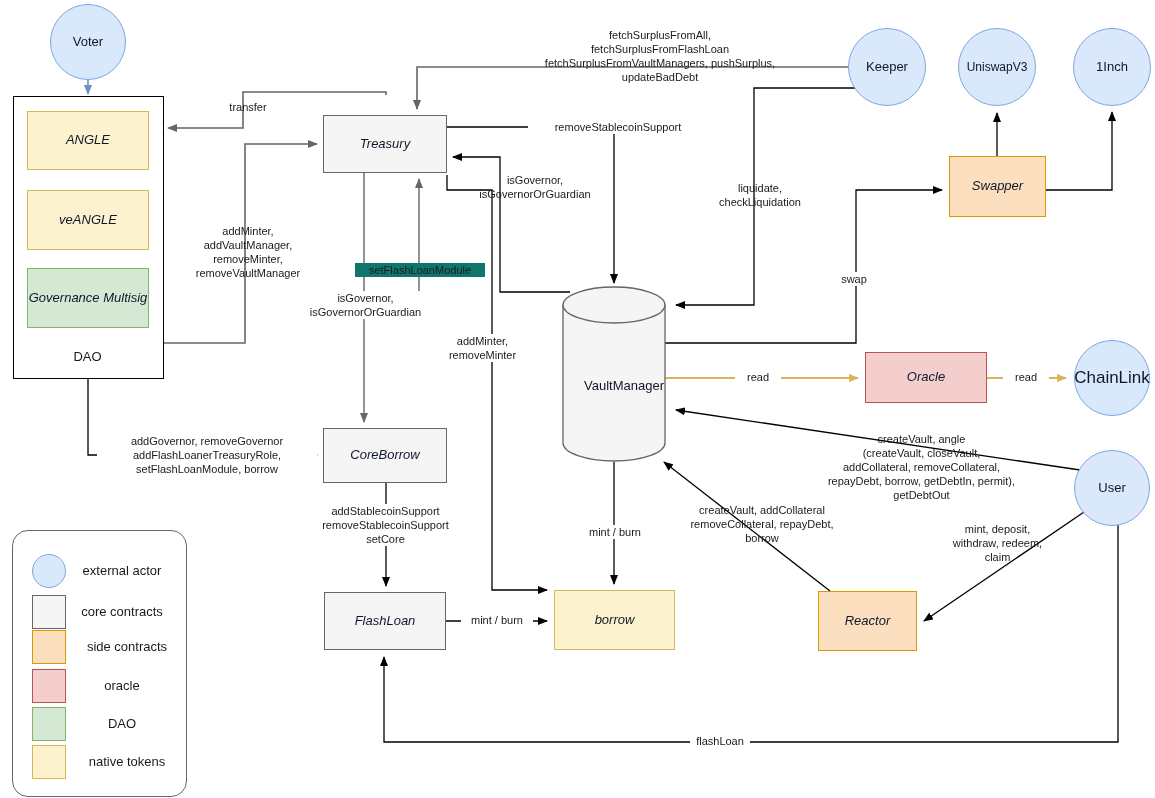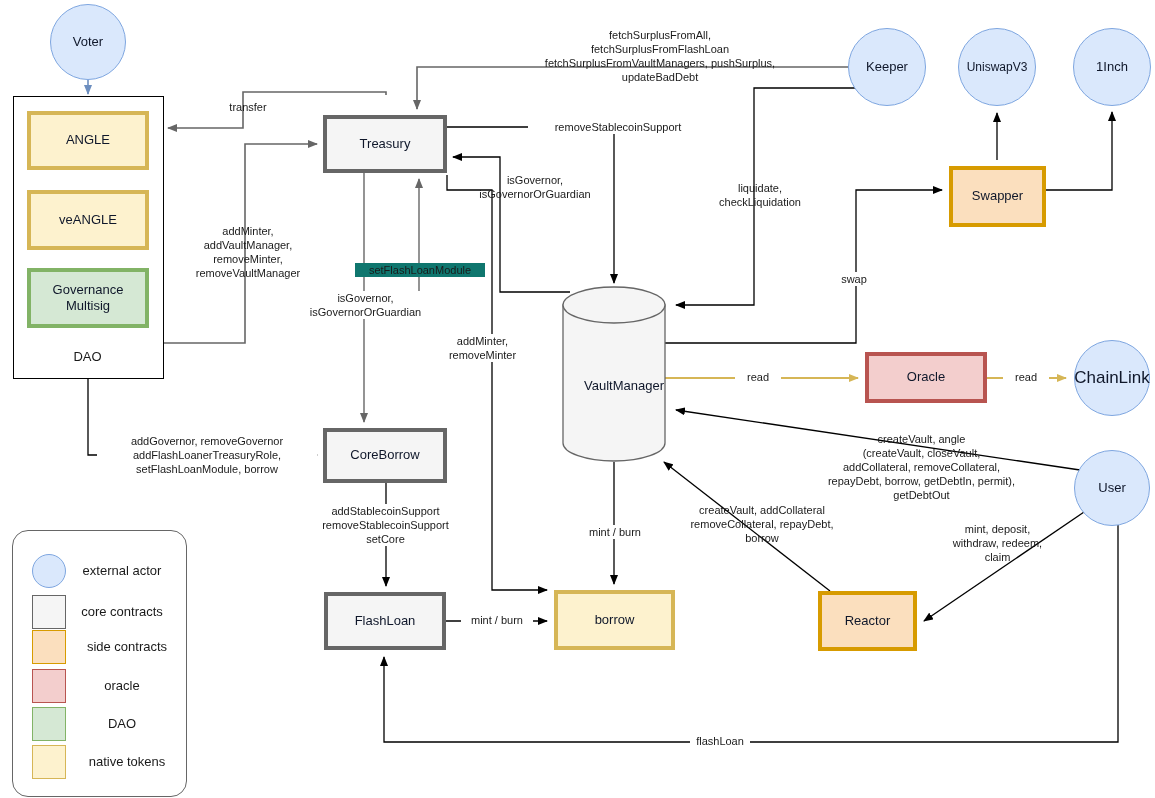--- a/index.html
+++ b/index.html
@@ -9,7 +9,7 @@
   .node{position:absolute;box-sizing:border-box;display:flex;align-items:center;
         justify-content:center;text-align:center;color:#0f172a;font-size:13px;
         line-height:1.25;}
-  .rect{border:4px solid #a16207;}
+  .rect{border:1px solid #a16207;font-style:italic;}
   .core{background:#f5f5f5;border-color:#666;}
   .side{background:#fbdfbe;border-color:#d79b00;}
   .oracle{background:#f3cecd;border-color:#b85450;}

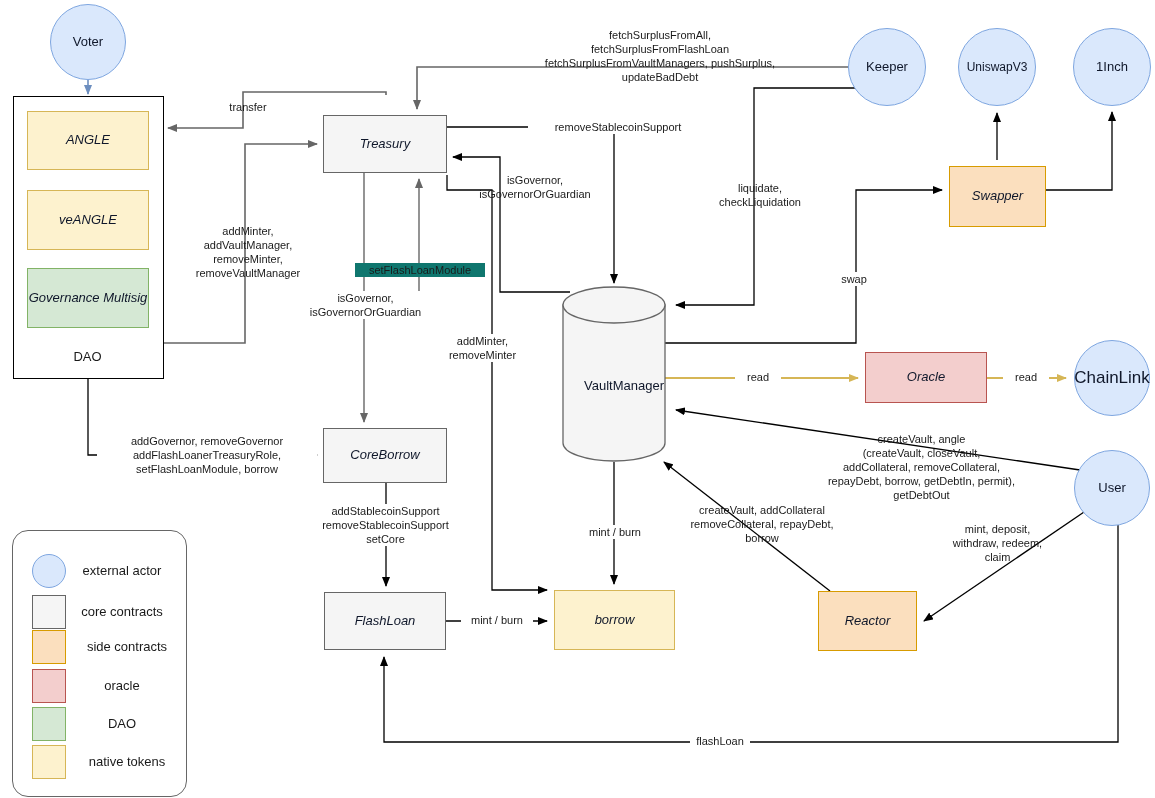--- a/index.html
+++ b/index.html
@@ -152,7 +152,7 @@
     <span>1Inch</span>
   </div>
 
-  <div class="node rect side" style="left:949px;top:166px;width:97px;height:61px;">
+  <div class="node rect side" style="left:949px;top:156px;width:97px;height:61px;">
     <span>Swapper</span>
   </div>
 

